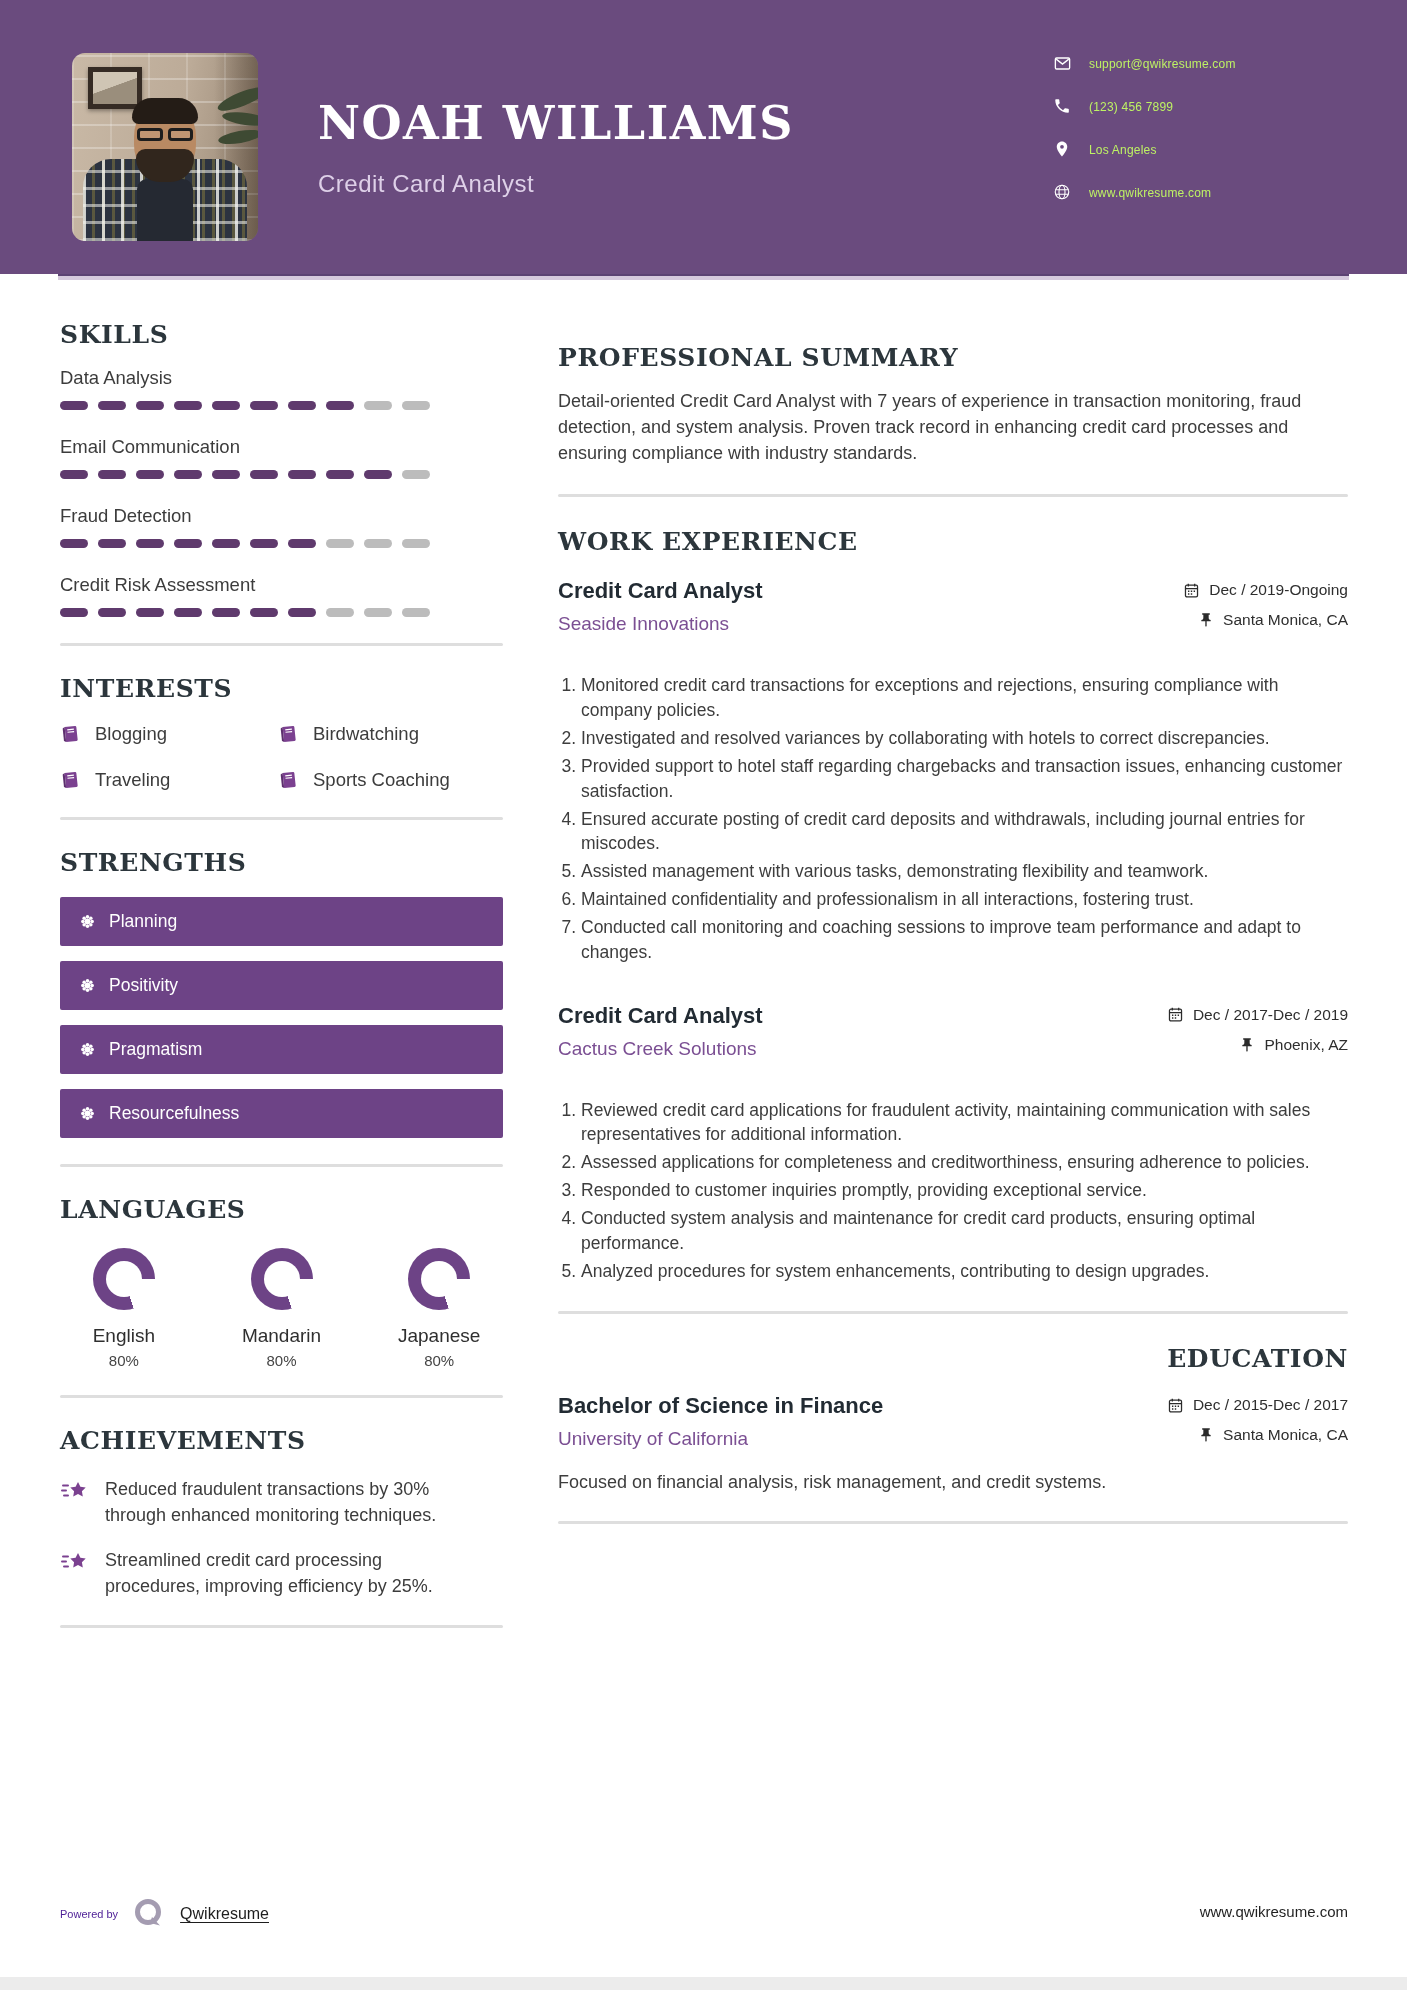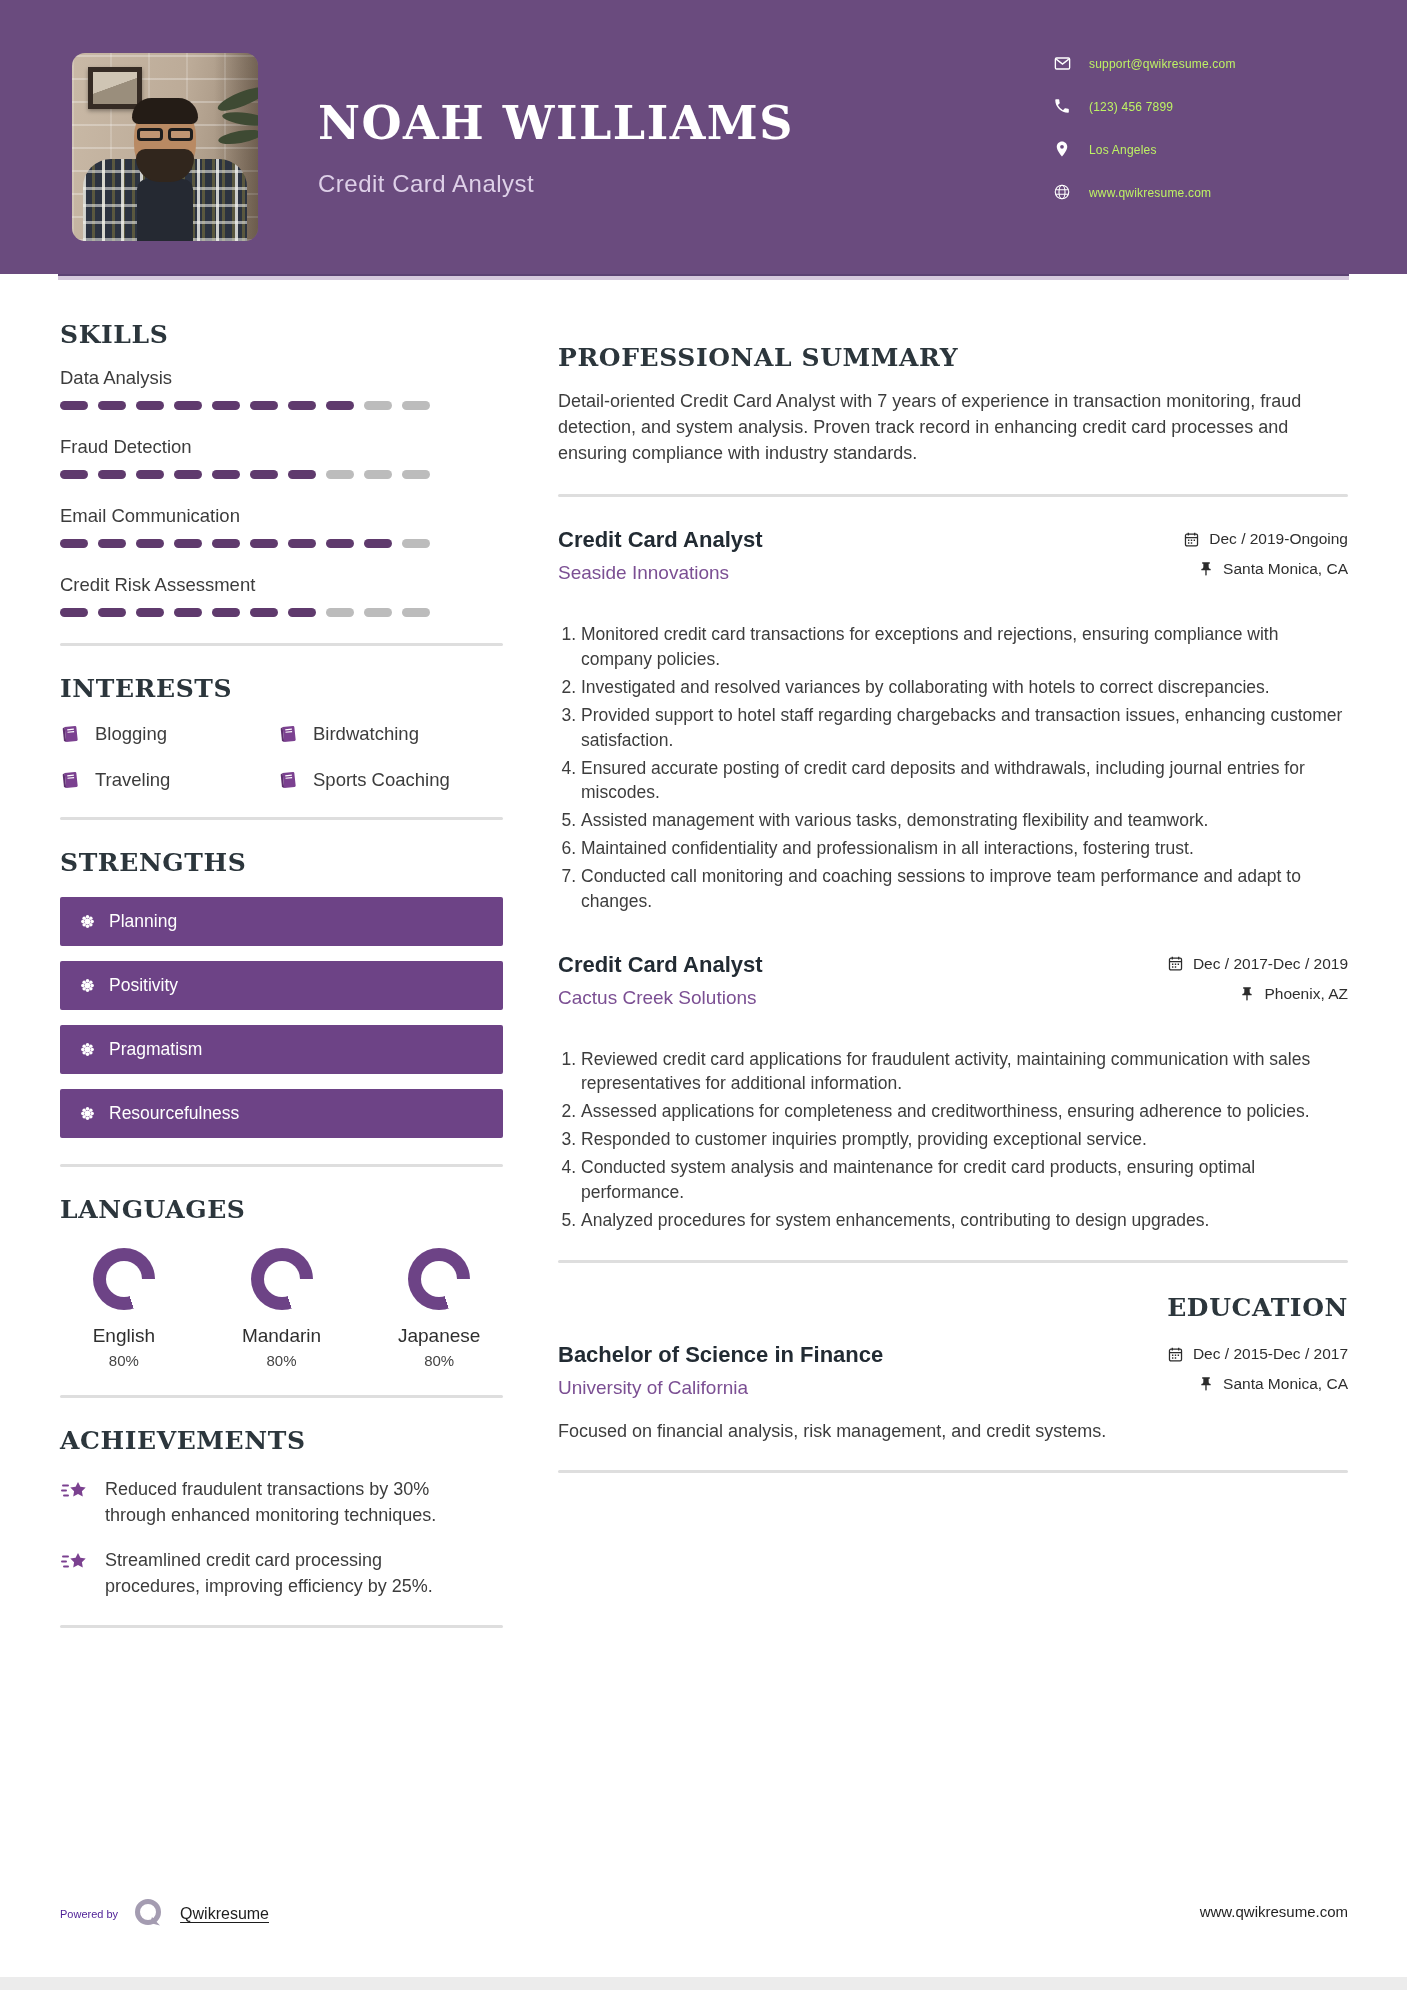--- a/index.html
+++ b/index.html
@@ -221,6 +221,21 @@
           </div>
       </div>
       <div class="skill">
+        <div class="skill-label">Email Communication</div>
+        <div class="dashes">
+            <span class="dash on"></span>
+            <span class="dash on"></span>
+            <span class="dash on"></span>
+            <span class="dash on"></span>
+            <span class="dash on"></span>
+            <span class="dash on"></span>
+            <span class="dash on"></span>
+            <span class="dash on"></span>
+            <span class="dash on"></span>
+            <span class="dash"></span>
+          </div>
+      </div>
+      <div class="skill">
         <div class="skill-label">Fraud Detection</div>
         <div class="dashes">
             <span class="dash on"></span>
@@ -232,21 +247,6 @@
             <span class="dash on"></span>
             <span class="dash"></span>
             <span class="dash"></span>
-            <span class="dash"></span>
-          </div>
-      </div>
-      <div class="skill">
-        <div class="skill-label">Email Communication</div>
-        <div class="dashes">
-            <span class="dash on"></span>
-            <span class="dash on"></span>
-            <span class="dash on"></span>
-            <span class="dash on"></span>
-            <span class="dash on"></span>
-            <span class="dash on"></span>
-            <span class="dash on"></span>
-            <span class="dash on"></span>
-            <span class="dash on"></span>
             <span class="dash"></span>
           </div>
       </div>

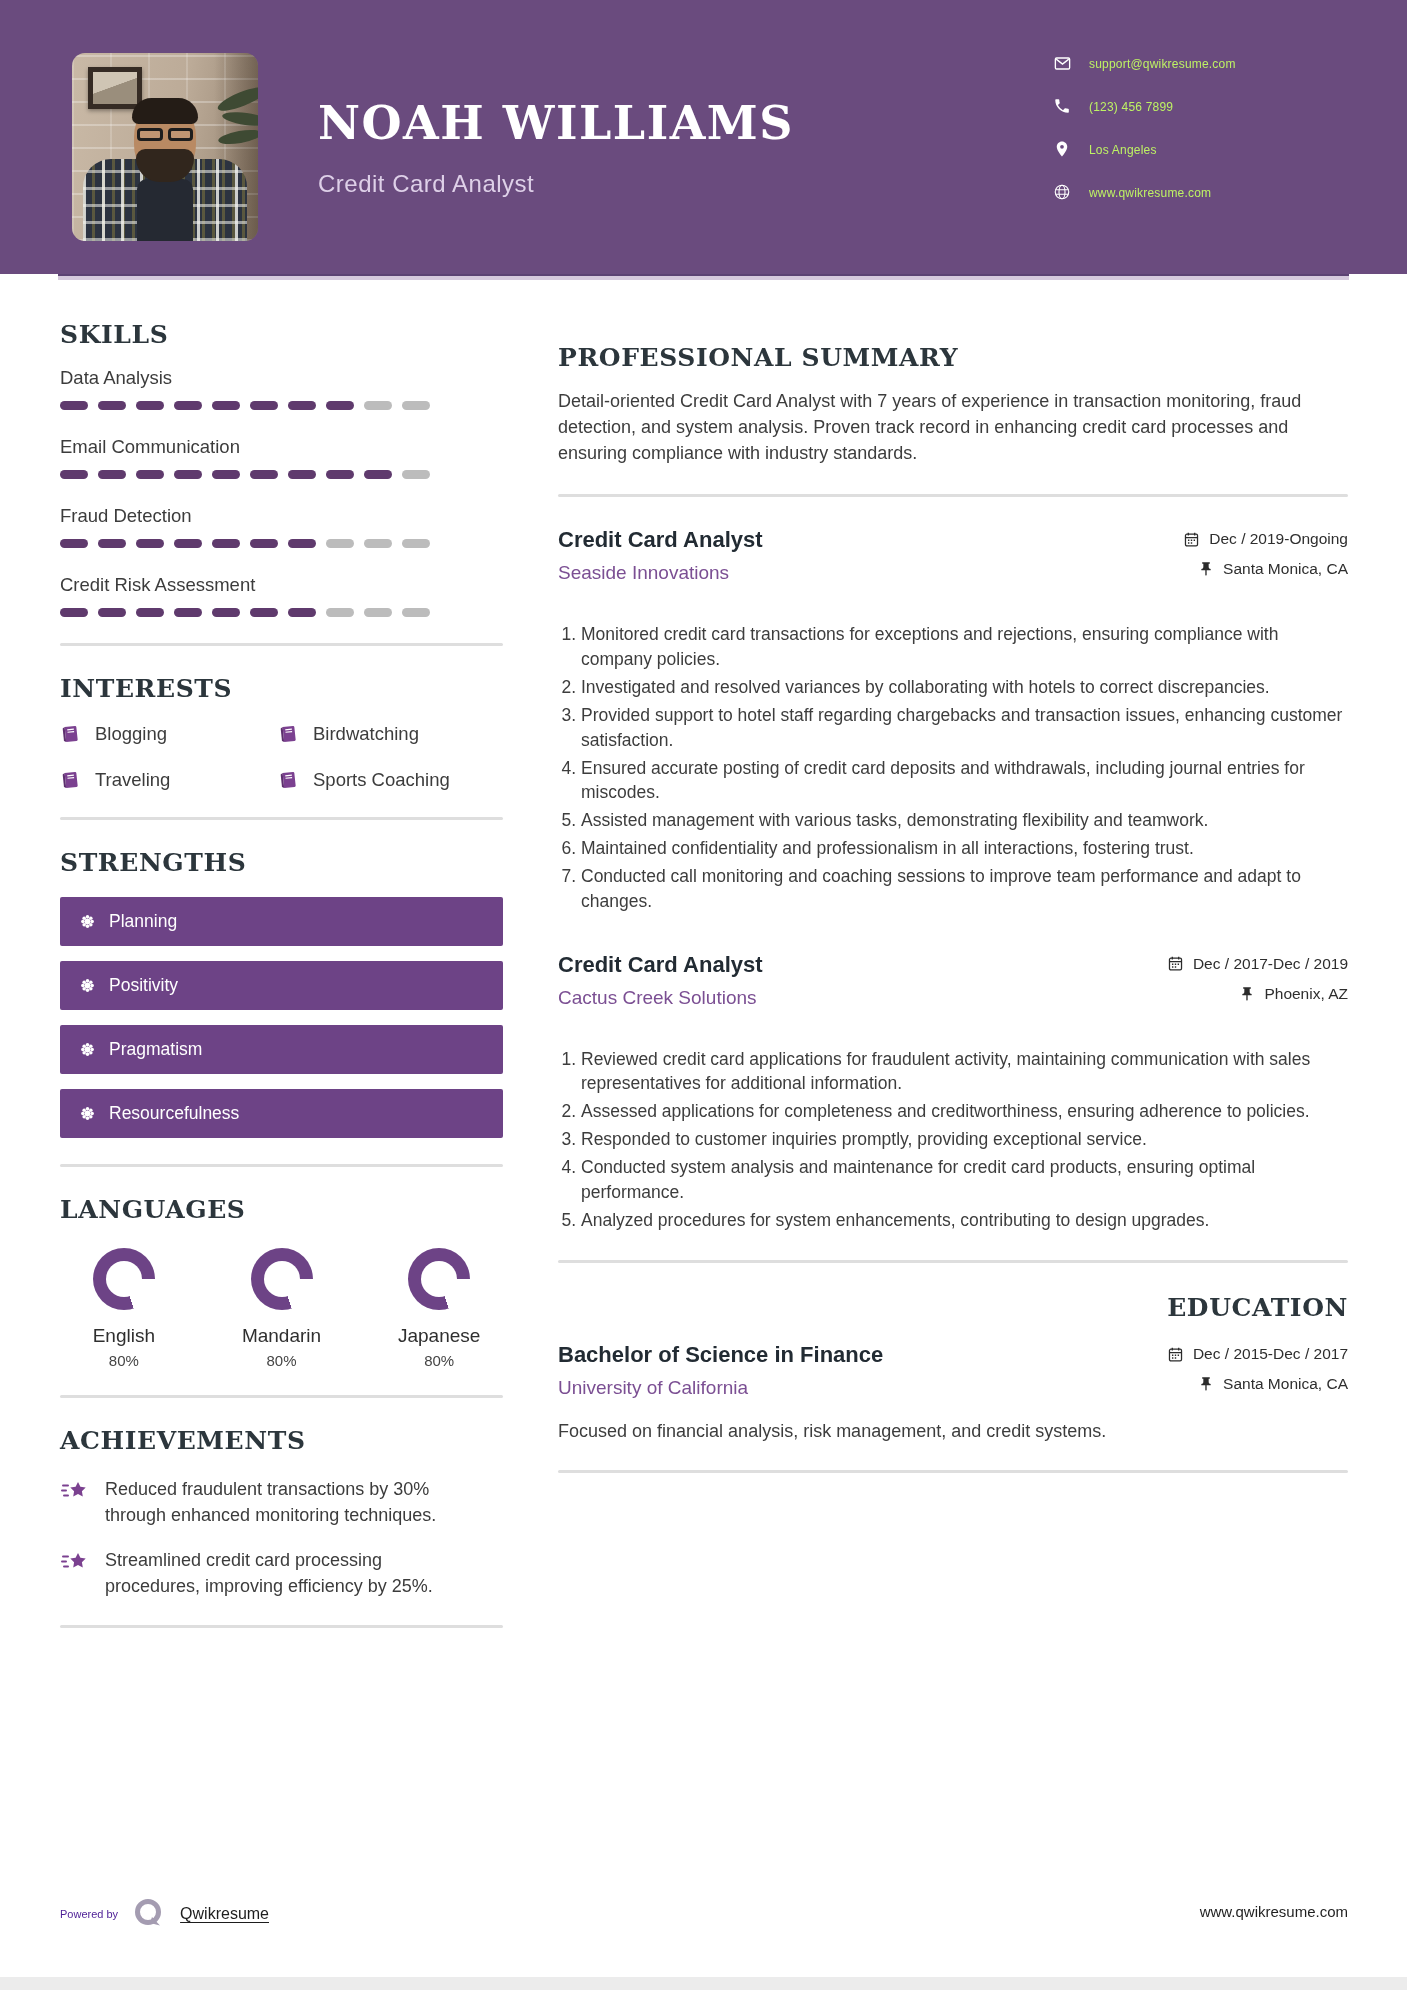--- a/index.html
+++ b/index.html
@@ -435,6 +435,7 @@
     <hr class="rule">
 
     <section class="experience">
+      <h2 class="sec">WORK EXPERIENCE</h2>
 
       <article class="job">
         <div class="job-head">

